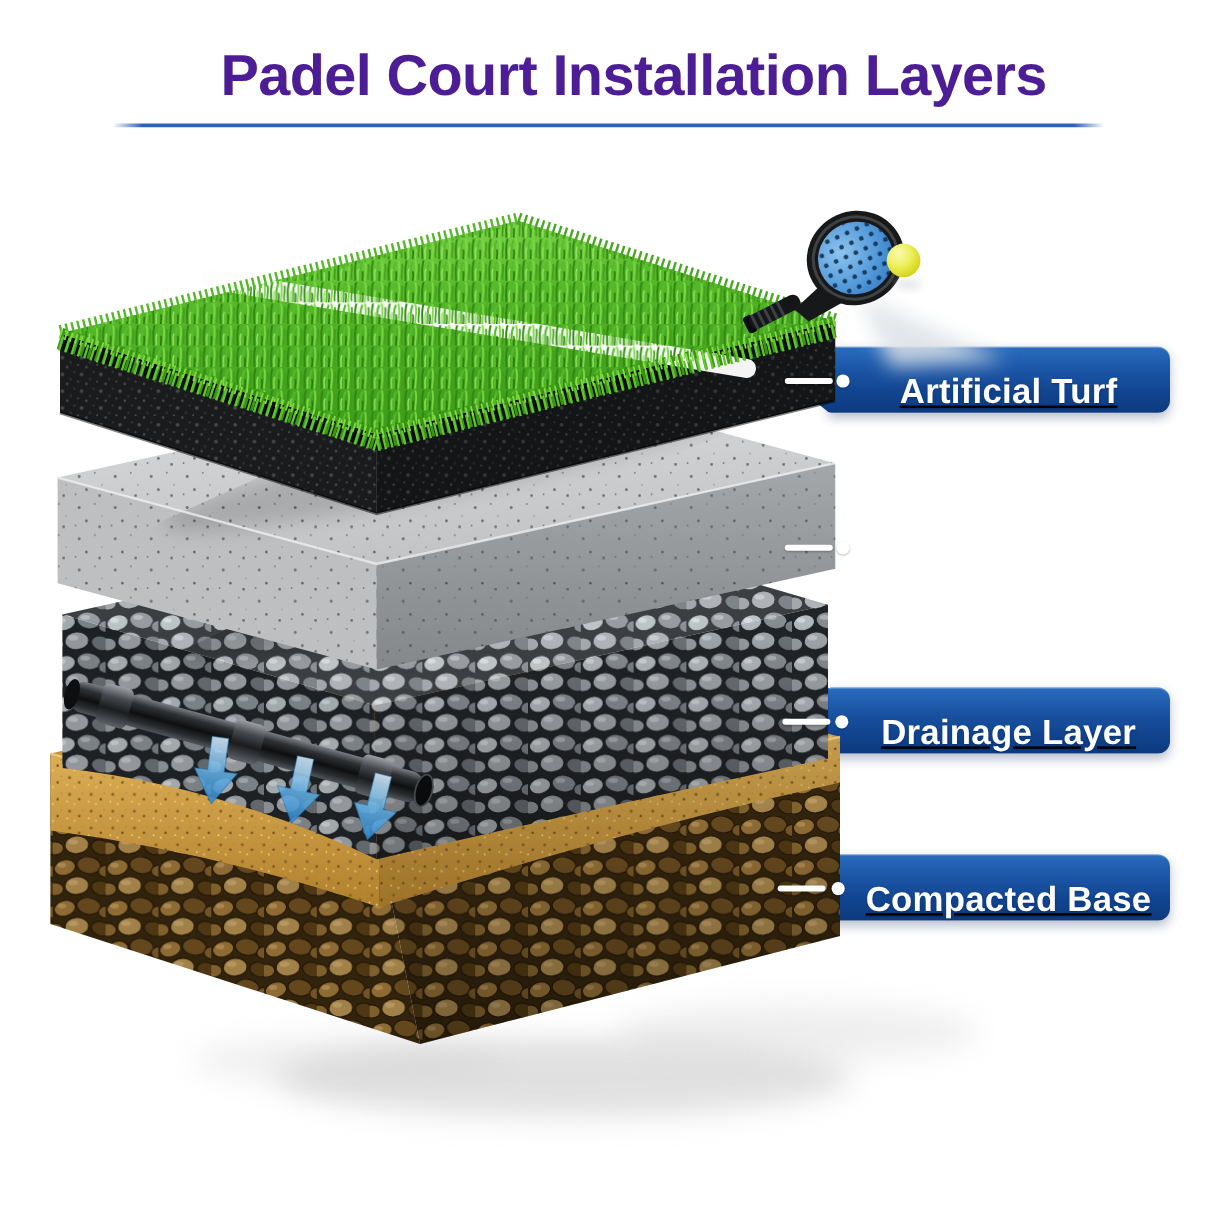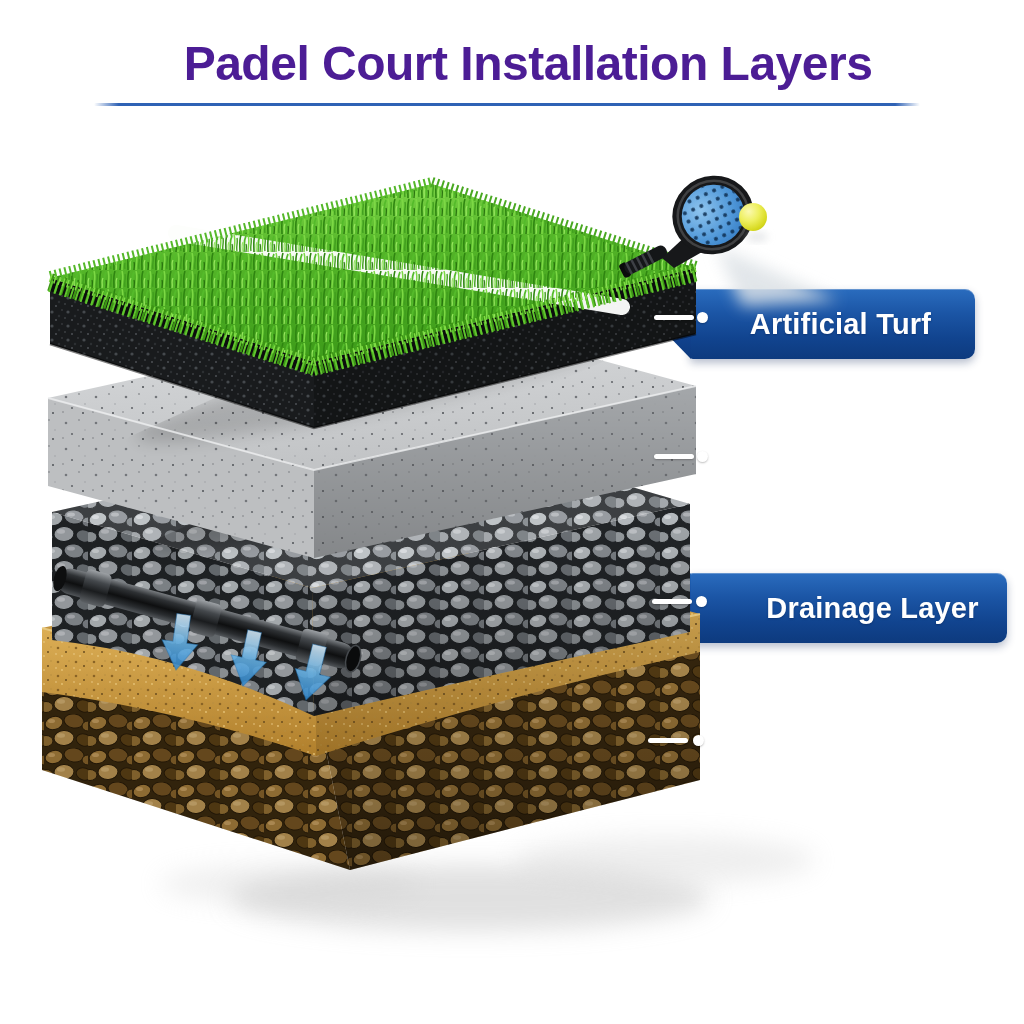--- a/index.html
+++ b/index.html
@@ -10,11 +10,11 @@
   .title-underline{position:absolute;top:103px;left:94px;width:826px;height:3px;border-radius:2px;
          background:linear-gradient(90deg,rgba(47,98,181,0) 0%,#2f62b5 3%,#2f62b5 97%,rgba(47,98,181,0) 100%);}
   .art{position:absolute;left:0;top:0;width:1024px;height:1024px;z-index:2;pointer-events:none;}
-  .label{position:absolute;left:690px;width:285px;height:70px;z-index:1;
+  .label{position:absolute;left:690px;width:285px;height:55px;z-index:1;
          background:linear-gradient(180deg,#2a6cbe 0%,#1b55a5 35%,#11448f 70%,#0d3a7e 100%);
          border-radius:3px 10px 10px 3px;
          box-shadow:0 4px 9px rgba(15,40,90,.30), inset 0 1px 0 rgba(255,255,255,.28);
-         display:flex;align-items:center;justify-content:center;}
+         display:flex;align-items:flex-end;justify-content:center;text-decoration:underline;}
   .label::before{content:"";position:absolute;left:-33px;top:0;width:34px;height:100%;
          background:linear-gradient(180deg,#2265b6 0%,#14489a 45%,#0d3a7e 100%);
          clip-path:polygon(100% 0,100% 100%,0 50%);}

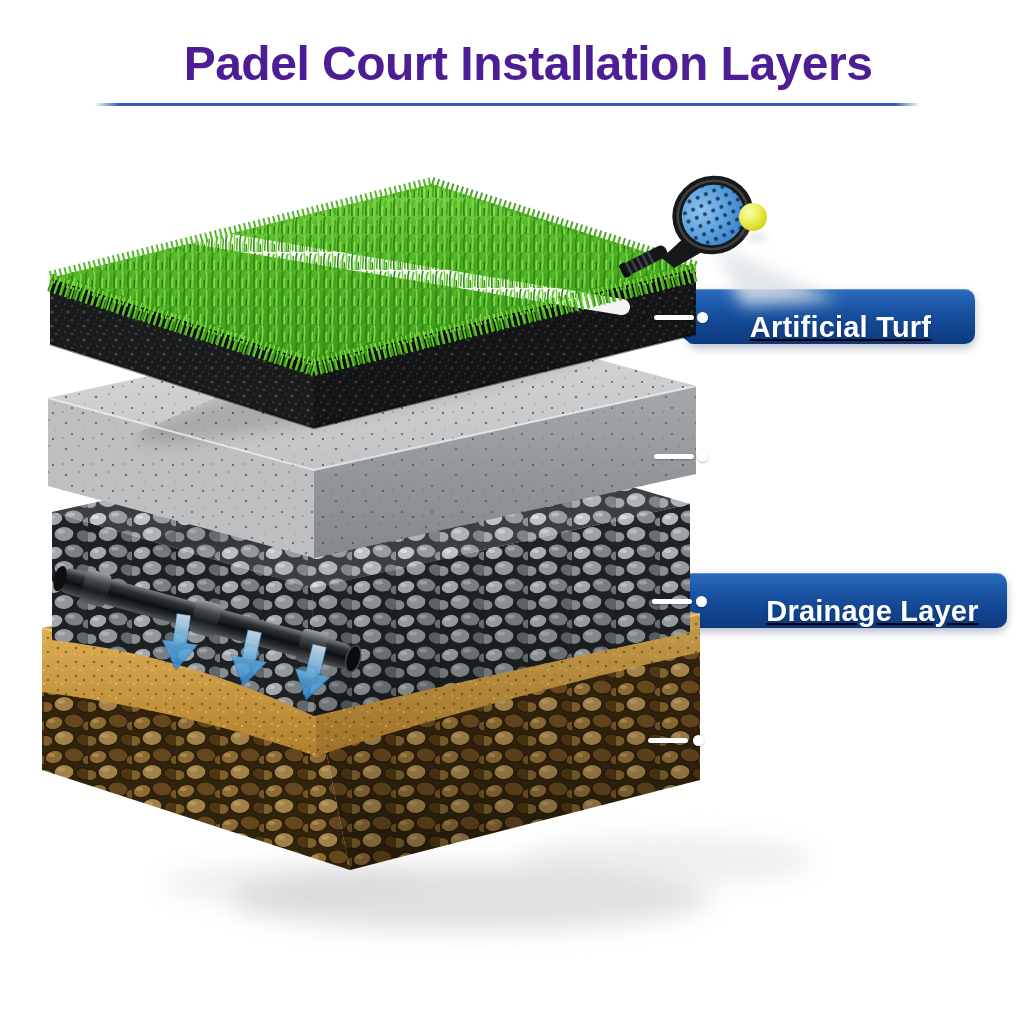--- a/index.html
+++ b/index.html
@@ -25,7 +25,7 @@
          box-shadow:0 1px 2px rgba(0,0,0,.25);}
   .conn-dot{position:absolute;width:11px;height:11px;background:#ffffff;border-radius:50%;
          box-shadow:0 1px 2px rgba(0,0,0,.25);}
-  #l-turf{top:289px;} #l-conc{top:428px;} #l-drain{top:573px;padding-left:32px;} #l-base{top:712px;}
+  #l-turf{top:289px;} #l-conc{top:428px;} #l-drain{top:573px;} #l-base{top:712px;}
 </style>
 </head>
 <body>

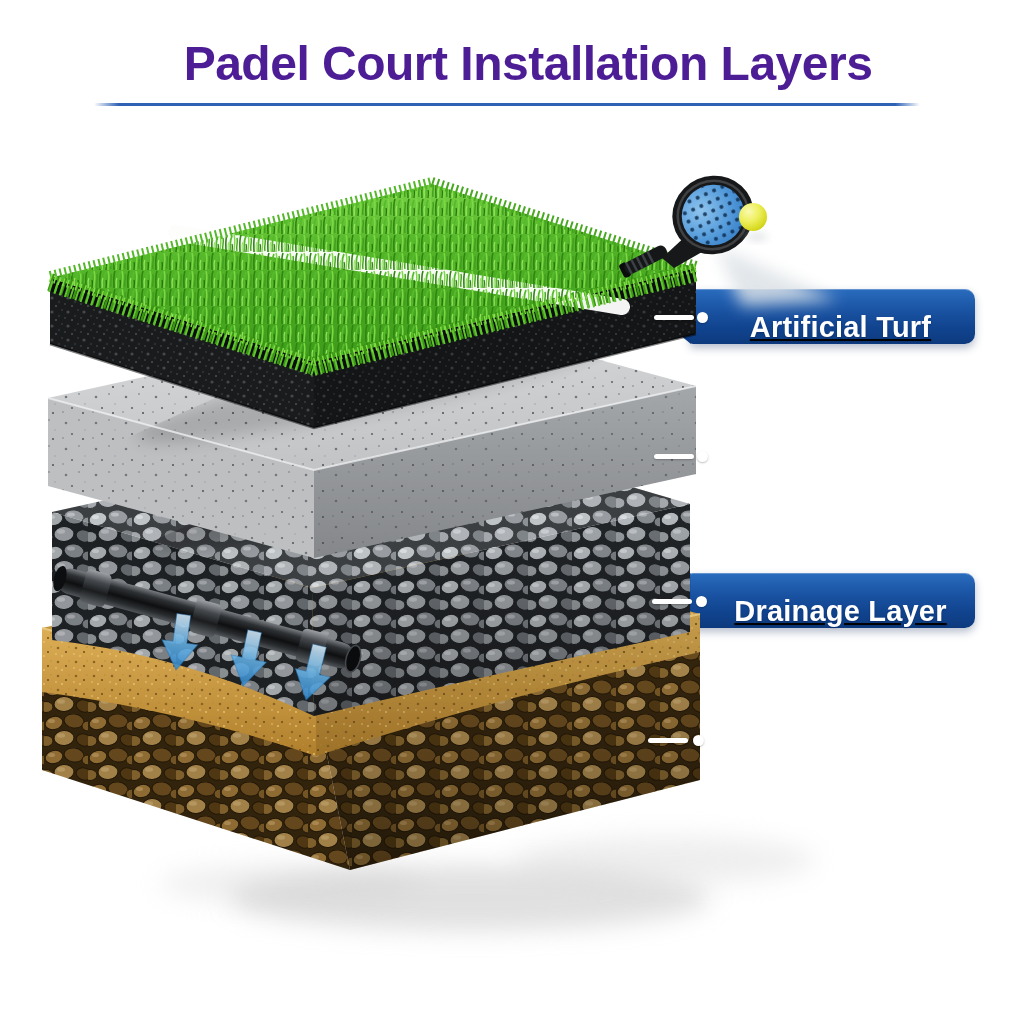--- a/index.html
+++ b/index.html
@@ -41,6 +41,9 @@
   <div class="label" id="l-drain">
     <span class="label-text">Drainage Layer</span>
   </div>
+  <div class="label" id="l-base">
+    <span class="label-text">Compacted Base</span>
+  </div>
 
   <svg class="art" viewBox="0 0 1024 1024">
     <defs>

